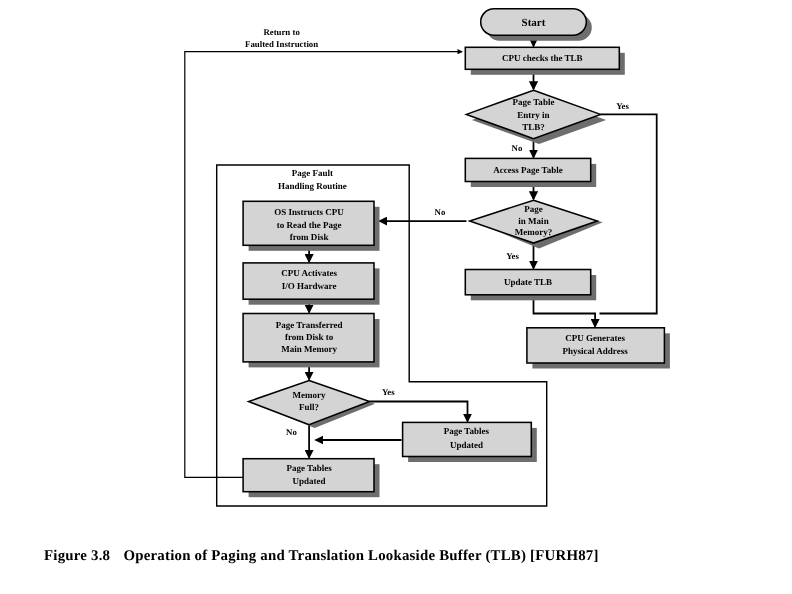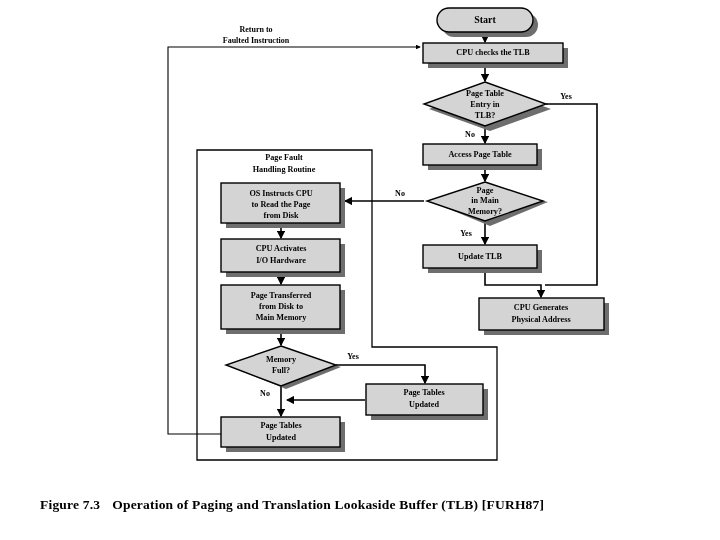--- a/index.html
+++ b/index.html
@@ -216,7 +216,7 @@
   </svg>
 
   <div class="caption">
-    <span class="cap-num">Figure 7.3</span><span>Operation of Paging and Translation Lookaside Buffer (TLB) [FURH87]</span>
+    <span class="cap-num">Figure 3.8</span><span>Operation of Paging and Translation Lookaside Buffer (TLB) [FURH87]</span>
   </div>
 
 </div>

